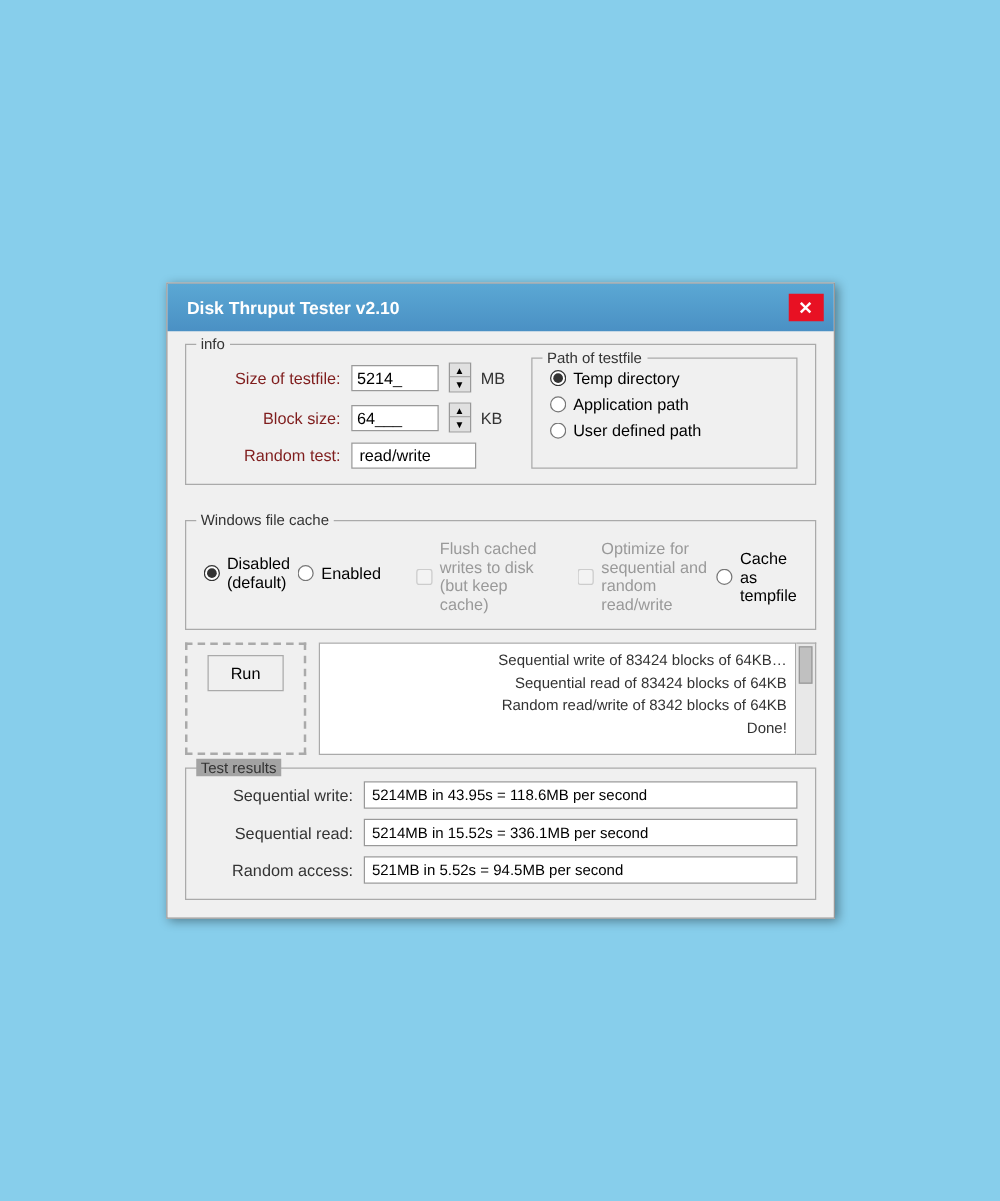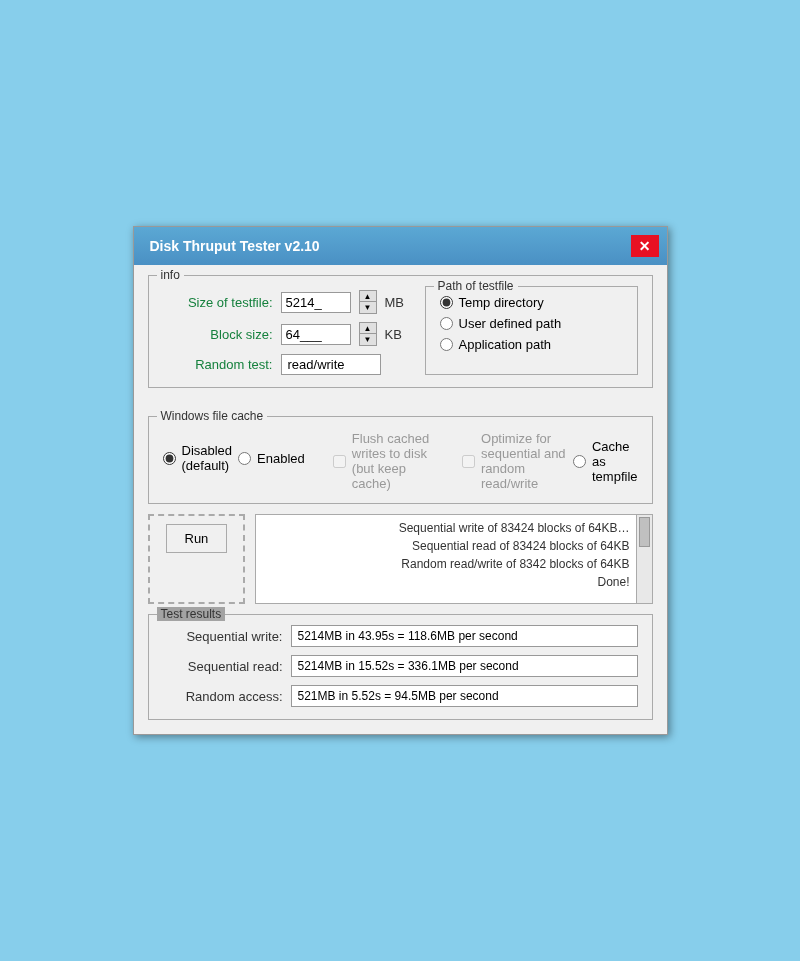--- a/index.html
+++ b/index.html
@@ -75,7 +75,7 @@
     .field-label {
       text-align: right;
       min-width: 110px;
-      color: #15803d;
+      color: #7f1d1d;
     }
     .field-input {
       border: 1px solid #999;

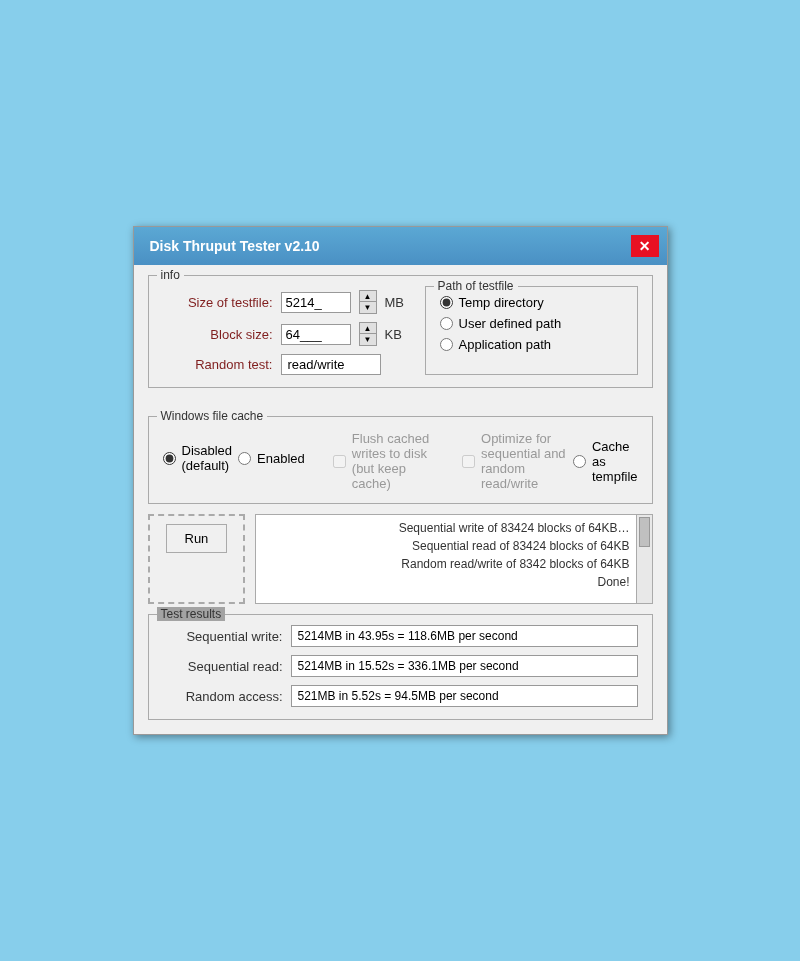--- a/index.html
+++ b/index.html
@@ -316,11 +316,11 @@
         </div>
         <div class="radio-item">
           <input type="radio" name="path" class="radio-input" style="">
+          <span>Application path</span>
+        </div>
+        <div class="radio-item">
+          <input type="radio" name="path" class="radio-input" style="">
           <span>User defined path</span>
-        </div>
-        <div class="radio-item">
-          <input type="radio" name="path" class="radio-input" style="">
-          <span>Application path</span>
         </div>
       </div>
     </div>

